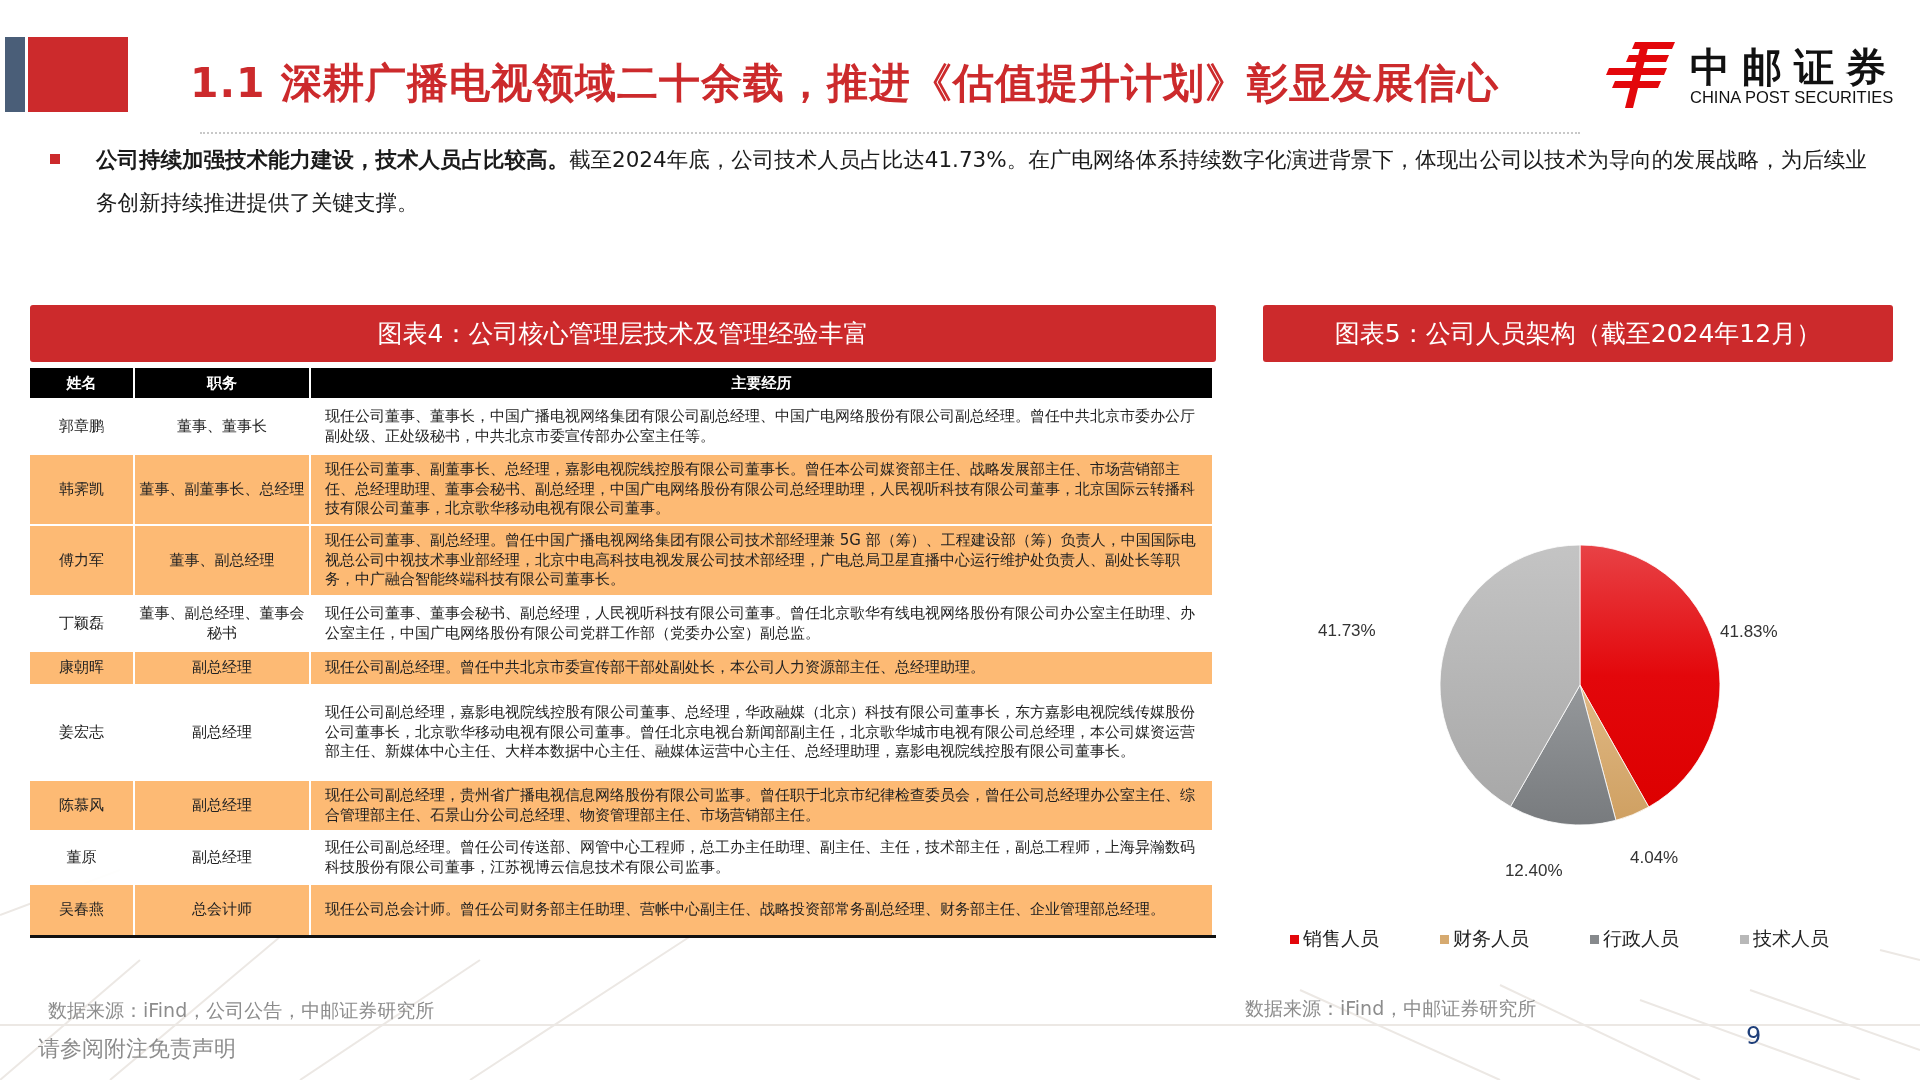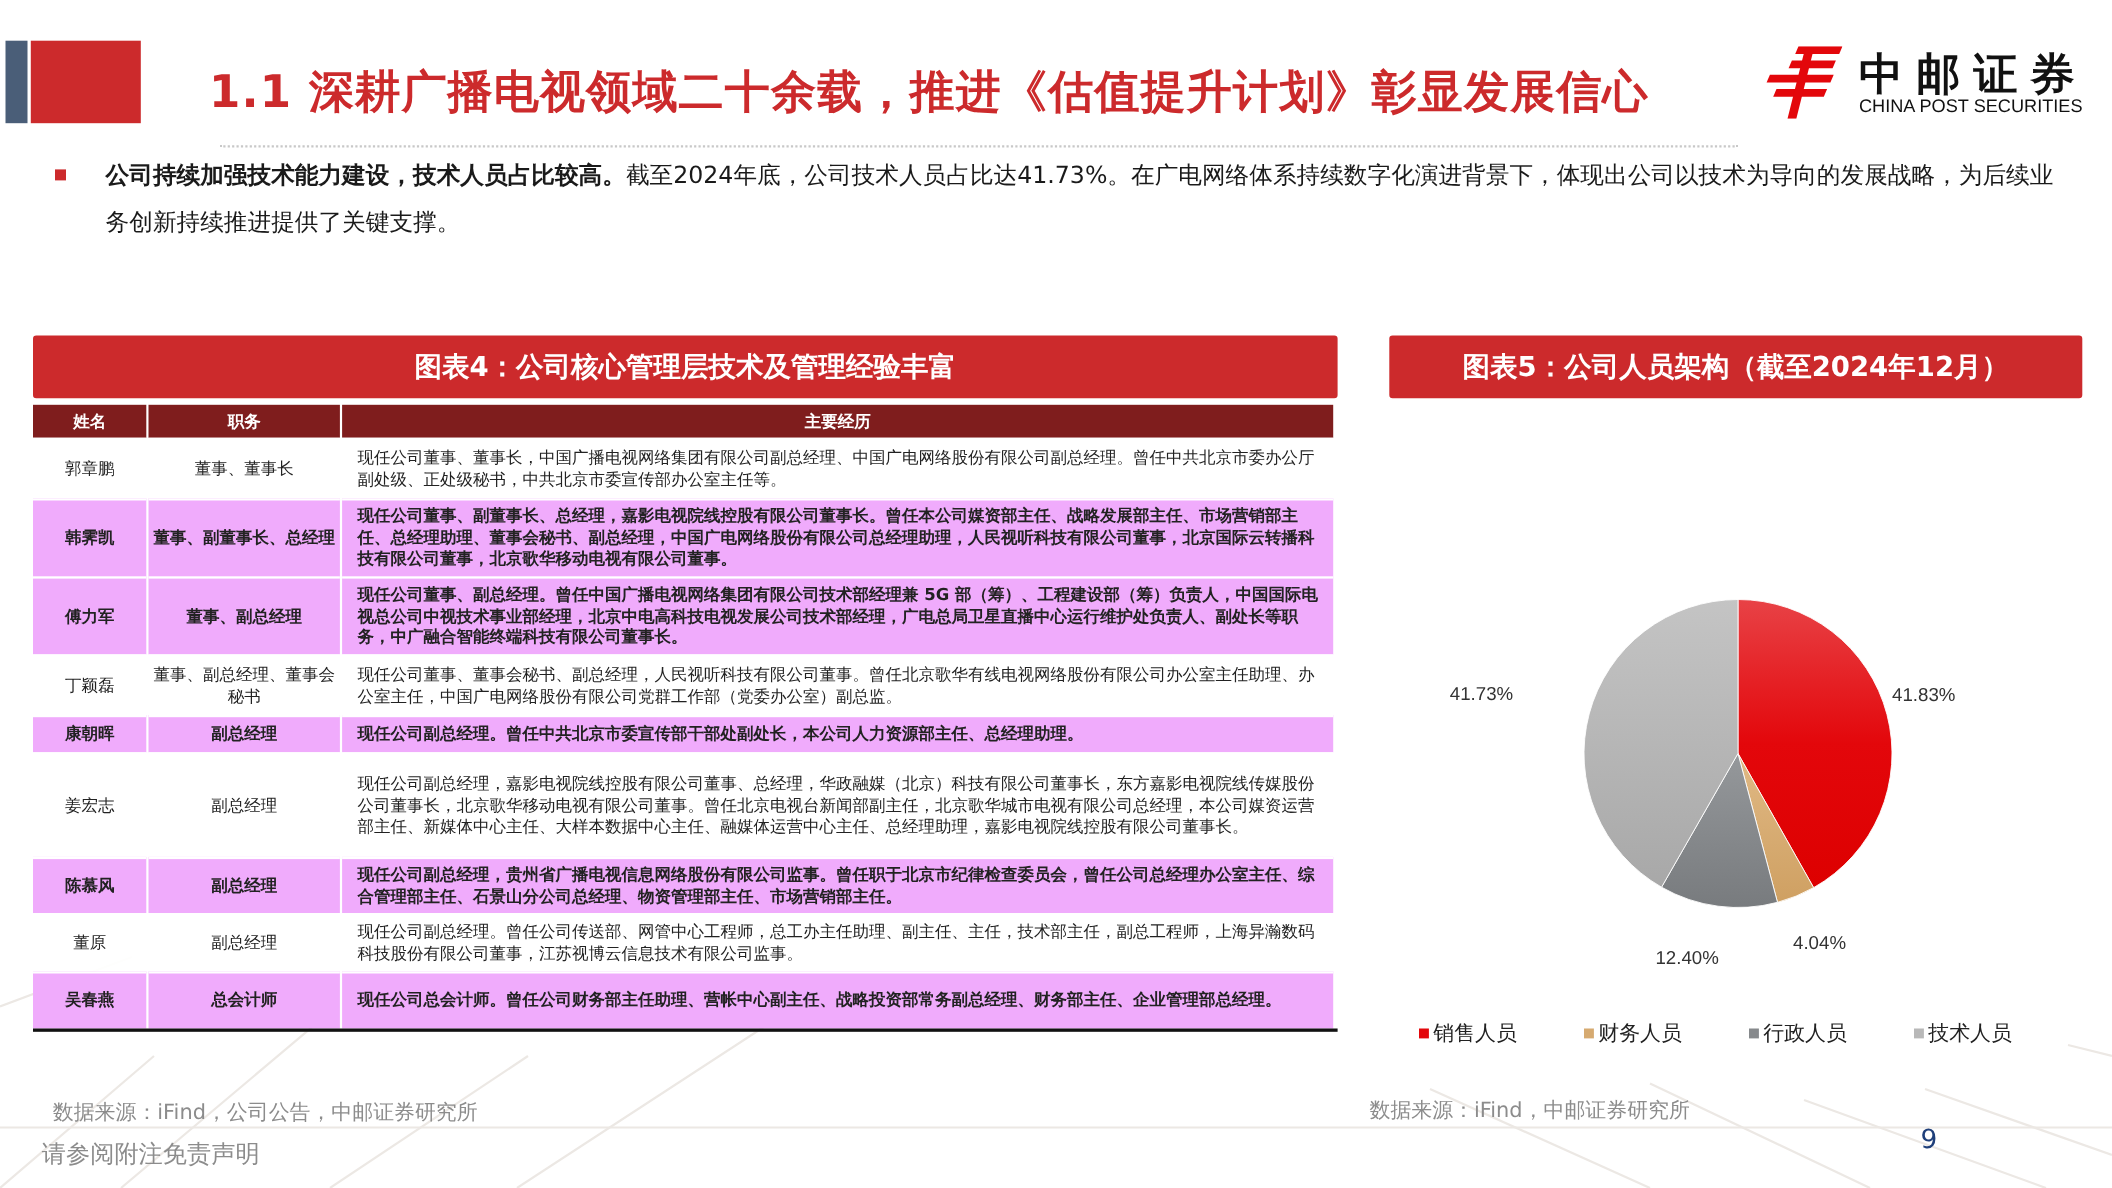--- a/index.html
+++ b/index.html
@@ -23,7 +23,7 @@
   .bullet-mark { position: absolute; left: 0; top: 16px; width: 10px; height: 10px; background: #cc2a2c; }
   .bullet b { font-weight: bold; }
 
-  .fig-header { position: absolute; background: #cc2a2c; color: #fff; border-radius: 3px; font-weight: bold; font-size: 25px; display: flex; align-items: center; justify-content: center; z-index: 2; }
+  .fig-header { position: absolute; background: #cc2a2c; color: #fff; border-radius: 3px; font-weight: normal; font-size: 25px; display: flex; align-items: center; justify-content: center; z-index: 2; }
   .fig4-header { left: 30px; top: 305px; width: 1186px; height: 57px; }
   .fig5-header { left: 1263px; top: 305px; width: 630px; height: 57px; }
 

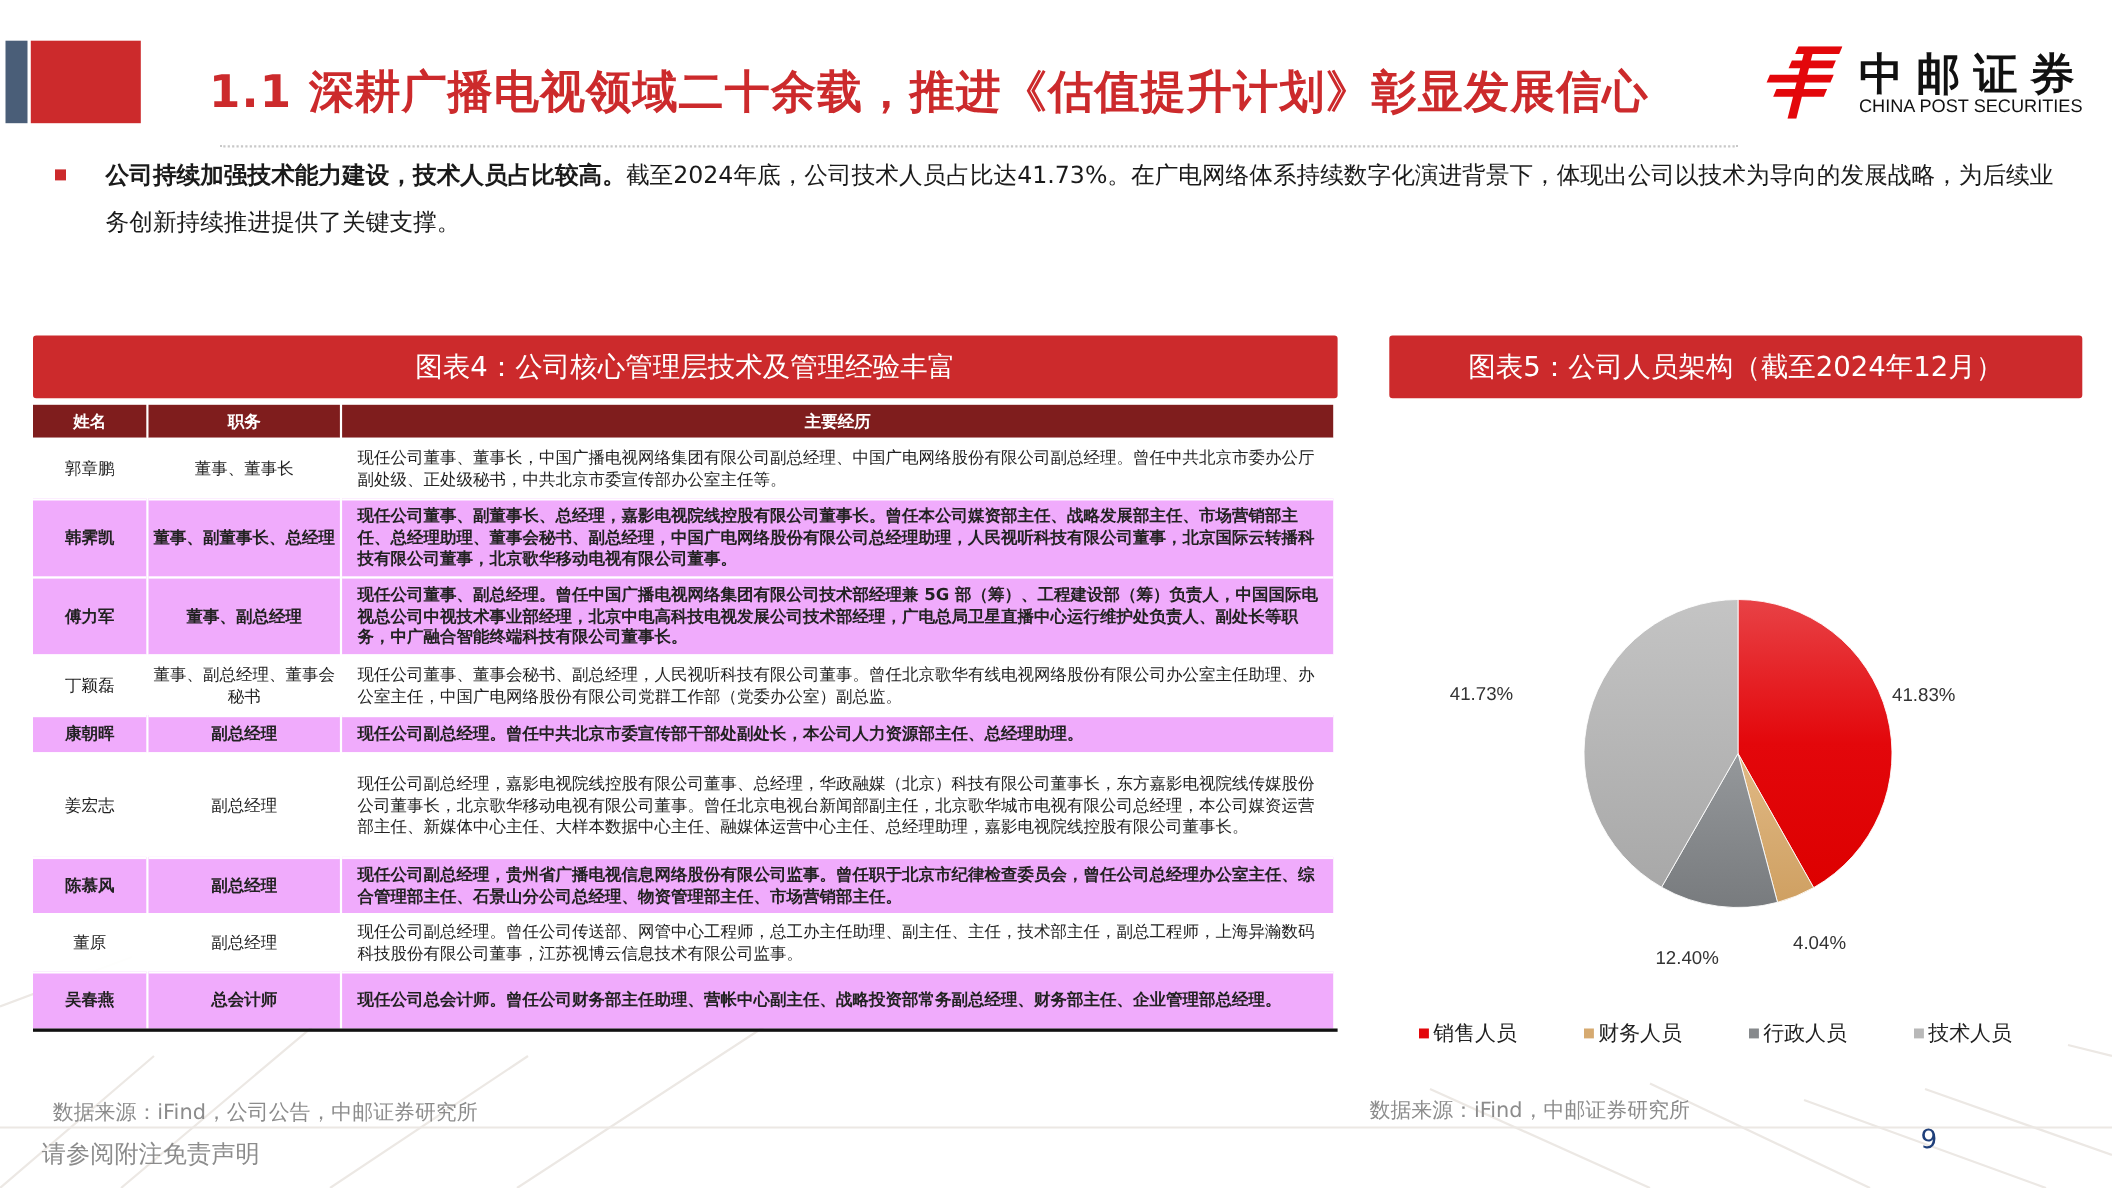--- a/index.html
+++ b/index.html
@@ -29,7 +29,7 @@
 
   .table-wrap { position: absolute; left: 30px; top: 368px; width: 1186px; z-index: 2; }
   table.mgmt { width: 100%; border-collapse: separate; border-spacing: 2px 0; table-layout: fixed; margin-left: -2px; }
-  .mgmt th { background: #7f1d1d; color: #fff; font-weight: bold; font-size: 15px; height: 30px; text-align: center; margin-left: 44px; }
+  .mgmt th { background: #000000; color: #fff; font-weight: bold; font-size: 15px; height: 30px; text-align: center; margin-left: 44px; }
   .mgmt td { font-size: 15px; line-height: 19.5px; color: #222; vertical-align: middle; border-top: 2px solid #fff; }
   .mgmt td.c-name, .mgmt td.c-pos { text-align: center; }
   .mgmt td.c-exp { text-align: left; padding: 0 10px 0 14px; }

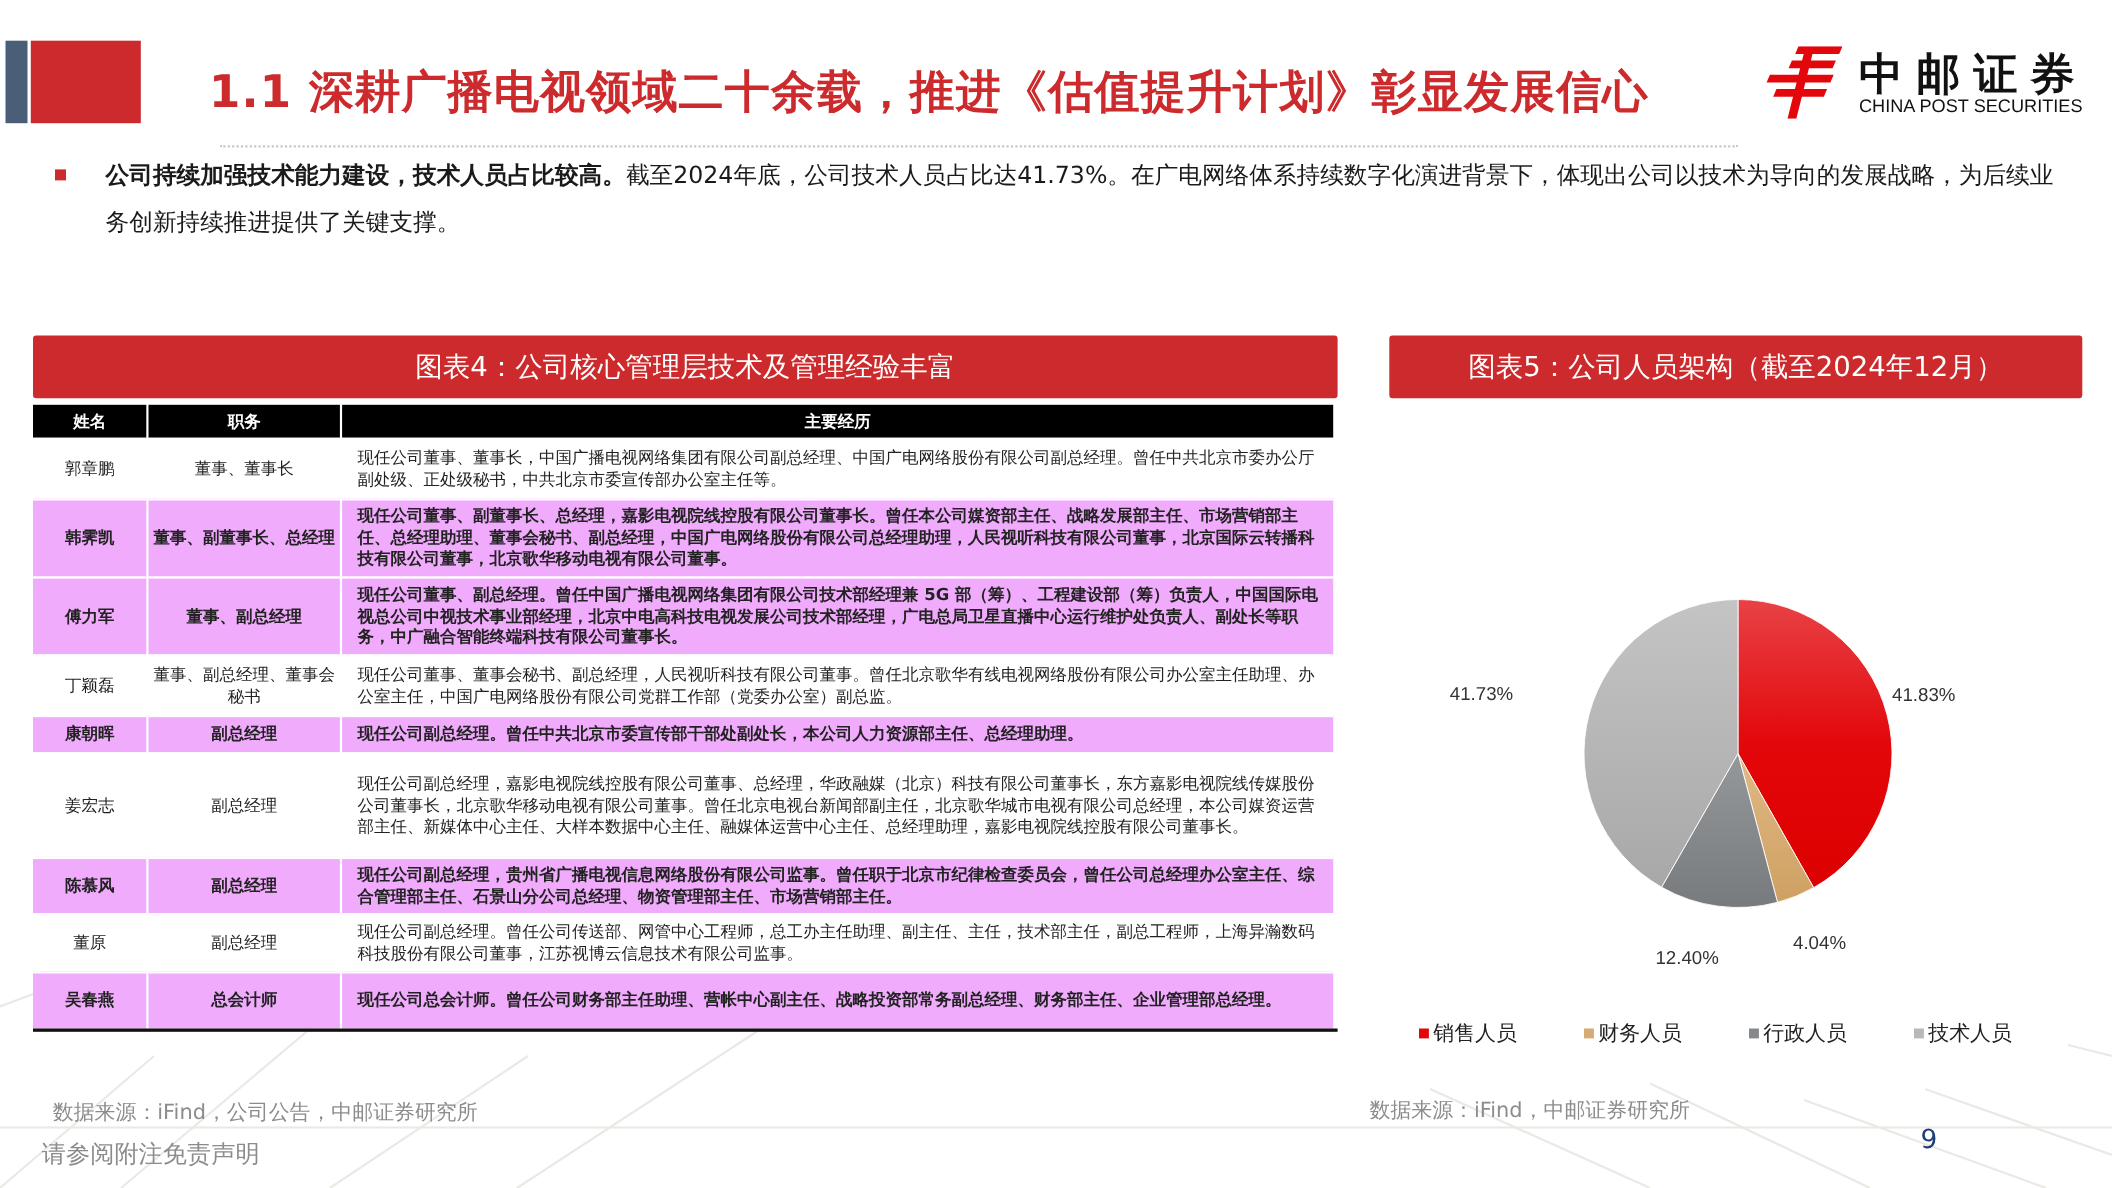--- a/index.html
+++ b/index.html
@@ -34,7 +34,7 @@
   .mgmt td.c-name, .mgmt td.c-pos { text-align: center; }
   .mgmt td.c-exp { text-align: left; padding: 0 10px 0 14px; }
   .mgmt tr.odd td { background: rgba(255,255,255,0.92); }
-  .mgmt tr.even td { background: #f0abfc; font-weight: bold; }
+  .mgmt tr.even td { background: #fdba74; }
   .table-bottom { height: 3px; background: #111; margin-top: 0; }
 
   .source { position: absolute; font-size: 19px; color: #8c8c8c; z-index: 2; white-space: nowrap; }

